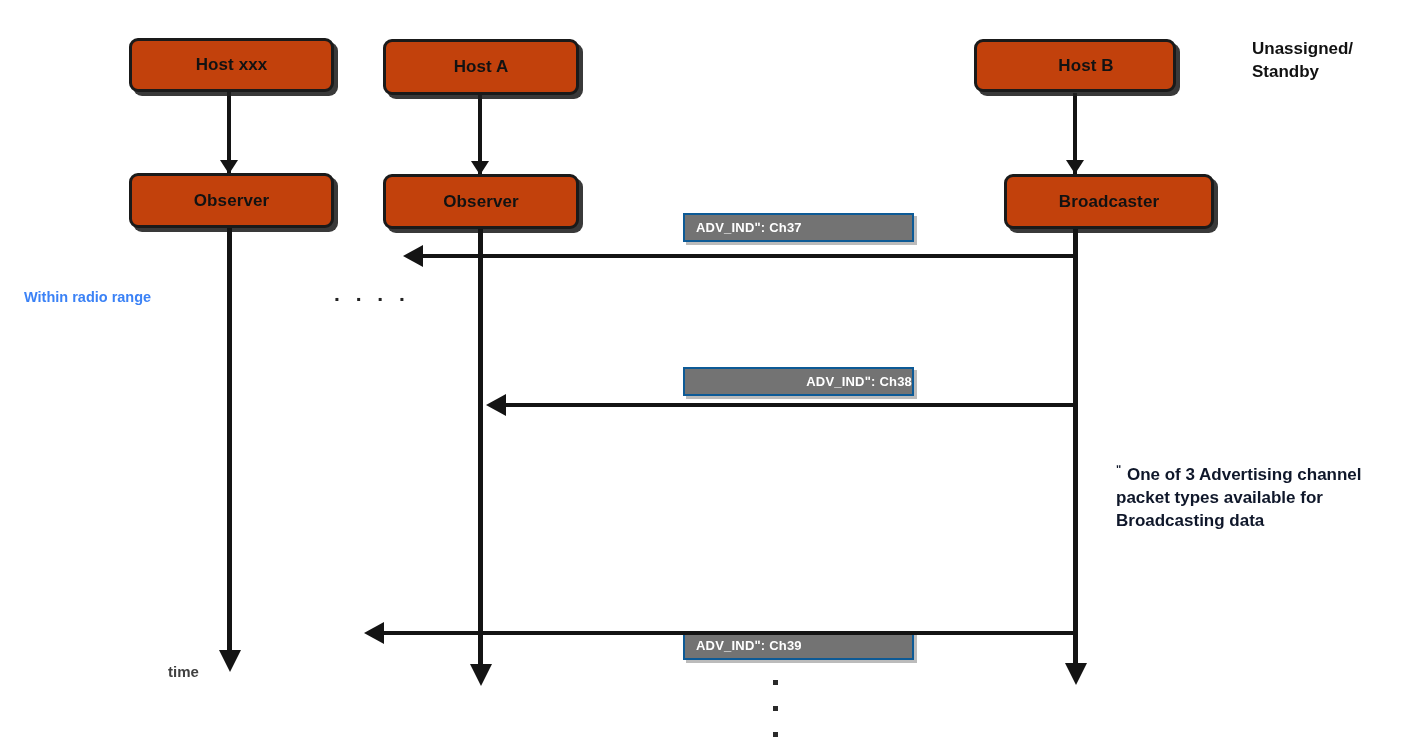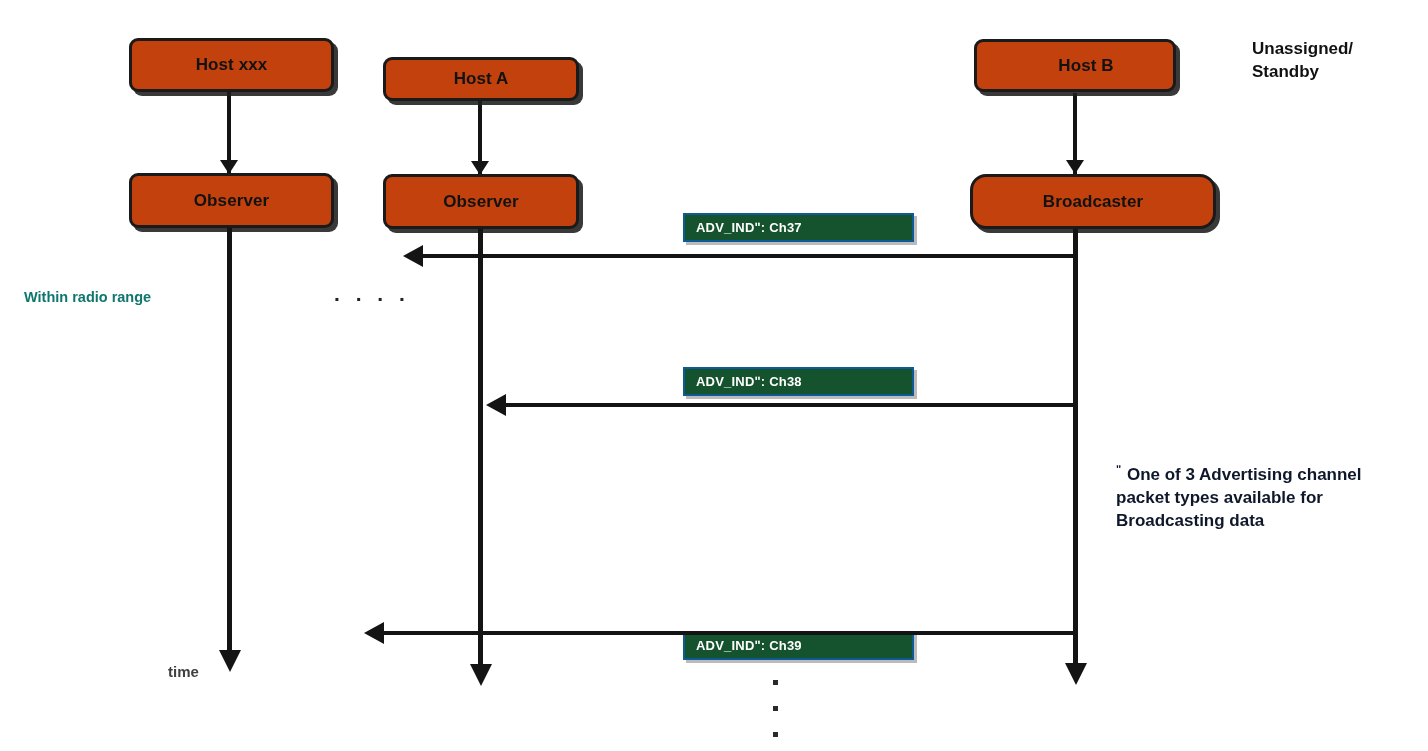--- a/index.html
+++ b/index.html
@@ -152,7 +152,7 @@
   <div class="lifeline" style="left:478px; top:93px; height:90px;"></div>
   <div class="lifeline-head" style="left:471px; top:161px;"></div>
 
-  <div class="node-box" style="left:383px; top:57px; width:196px; height:44px;">
+  <div class="node-box" style="left:383px; top:39px; width:196px; height:56px;">
     <span class="node-label">Host A</span>
   </div>
 

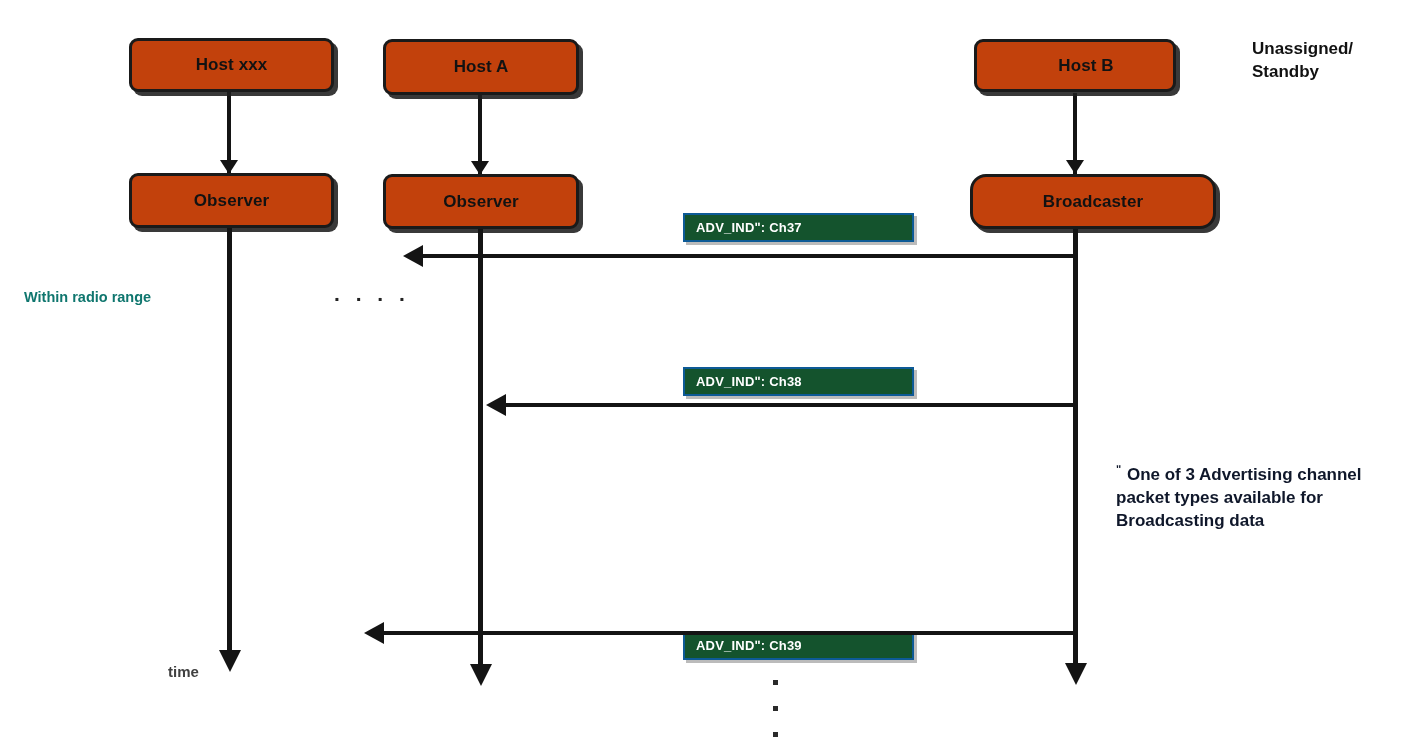--- a/index.html
+++ b/index.html
@@ -170,7 +170,7 @@
     <span class="node-label">Host B</span>
   </div>
 
-  <div class="node-box" style="left:970px; top:174px; width:246px; height:55px;border-radius:16px;">
+  <div class="node-box" style="left:1004px; top:174px; width:210px; height:55px;">
     <span class="node-label">Broadcaster</span>
   </div>
 

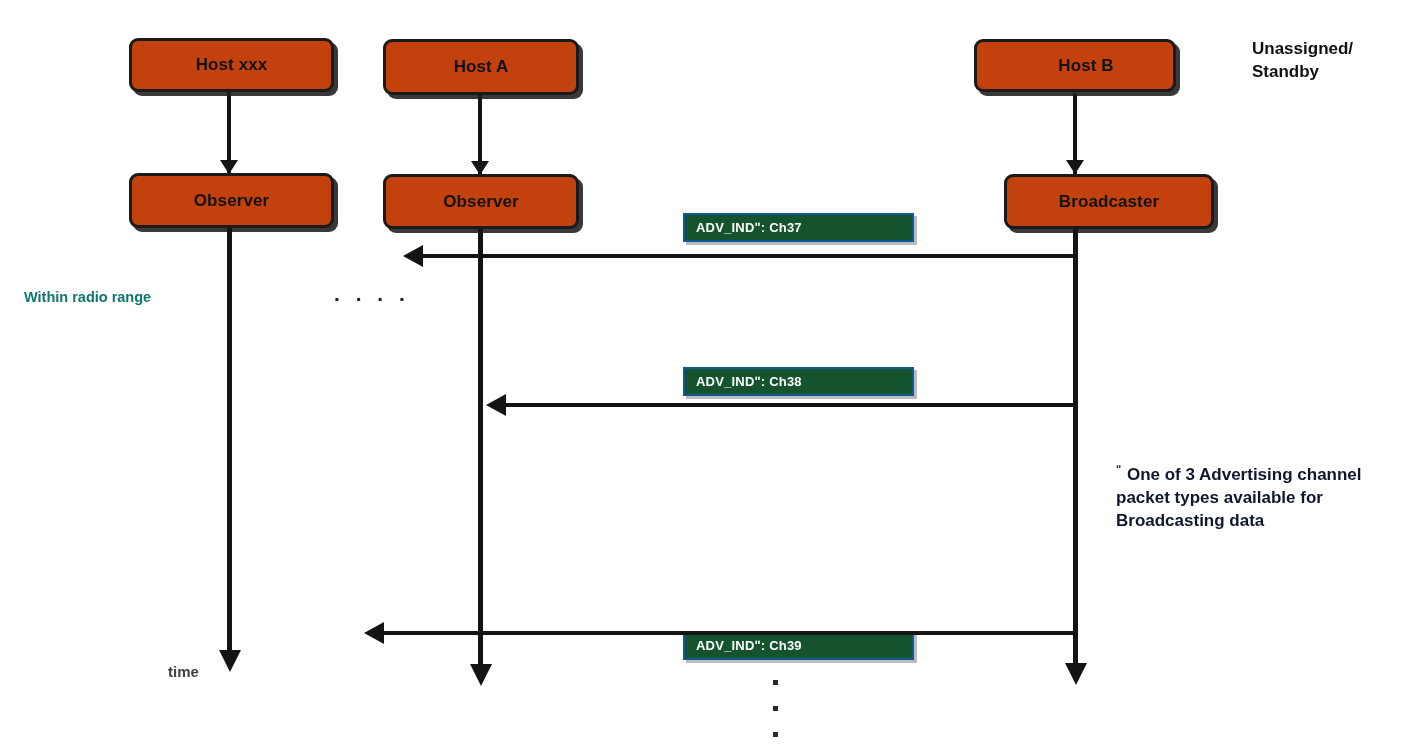--- a/index.html
+++ b/index.html
@@ -63,7 +63,7 @@
   }
   .msg-badge {
     position: absolute;
-    background: #14532d;
+    background: #737373;
     border: 2px solid #0d5a96;
     box-shadow: 3px 3px 0 rgba(60,60,60,0.35);
     display: flex;

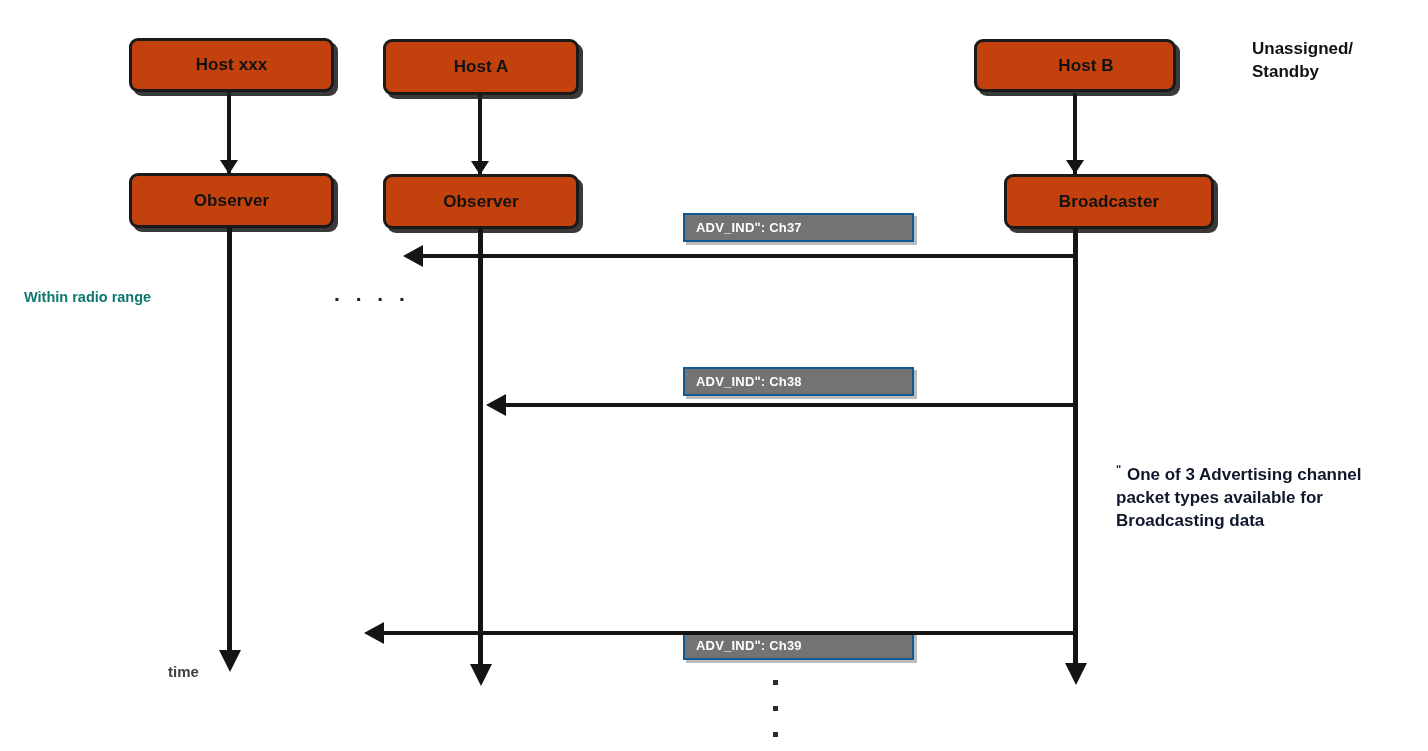--- a/index.html
+++ b/index.html
@@ -82,7 +82,7 @@
     position: absolute;
     font-size: 14.5px;
     font-weight: bold;
-    color: #0f766e;
+    color: #3b82f6;
     white-space: pre-line;
     line-height: 1.32;
   }

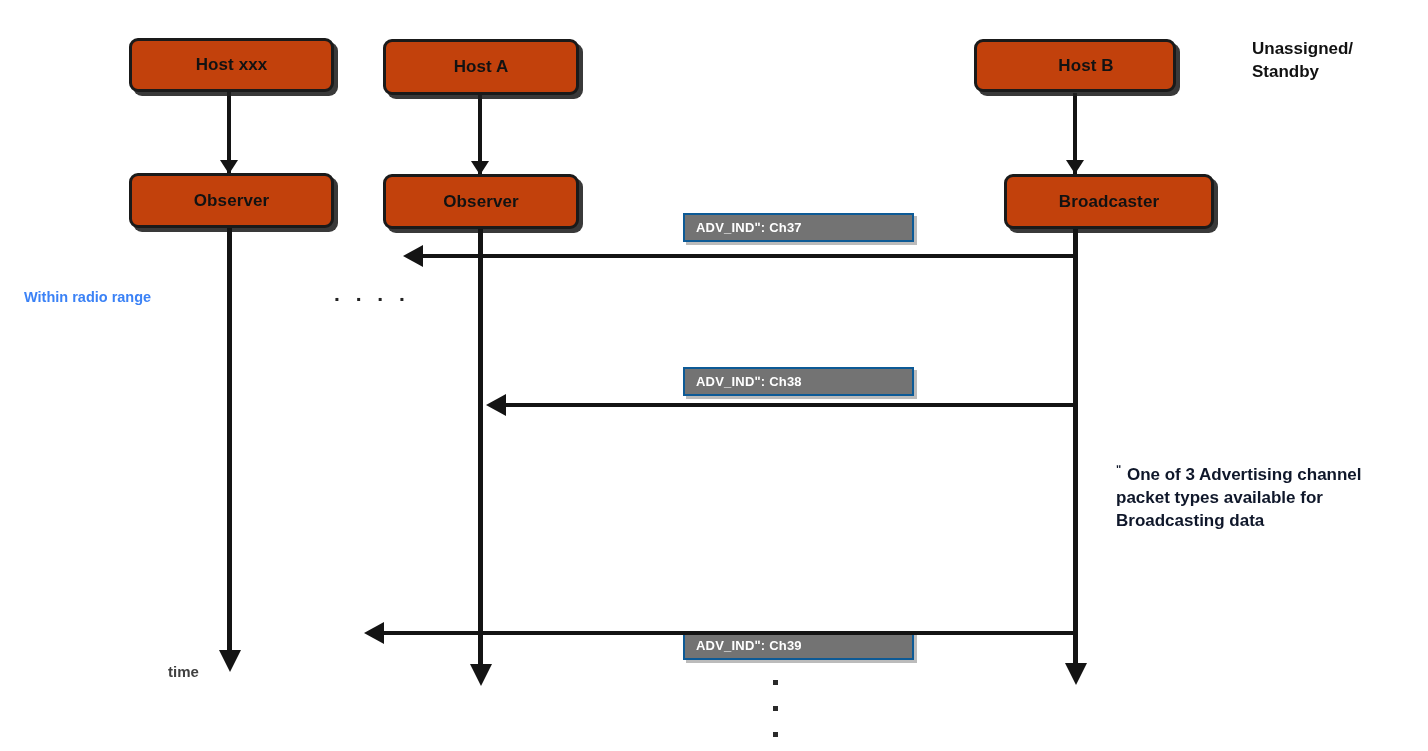--- a/index.html
+++ b/index.html
@@ -186,7 +186,7 @@
   <div class="msg-line" style="left:419px; top:254px; width:655px;"></div>
   <div class="msg-head-left" style="left:403px; top:245px;"></div>
 
-  <div class="msg-badge" style="left:683px; top:367px; width:231px; height:29px;">
+  <div class="msg-badge" style="left:683px; top:367px; width:231px; height:29px;justify-content:flex-end;">
     <span class="msg-badge-text">ADV_INDʺ: Ch38</span>
   </div>
   <div class="msg-line" style="left:502px; top:403px; width:572px;"></div>

